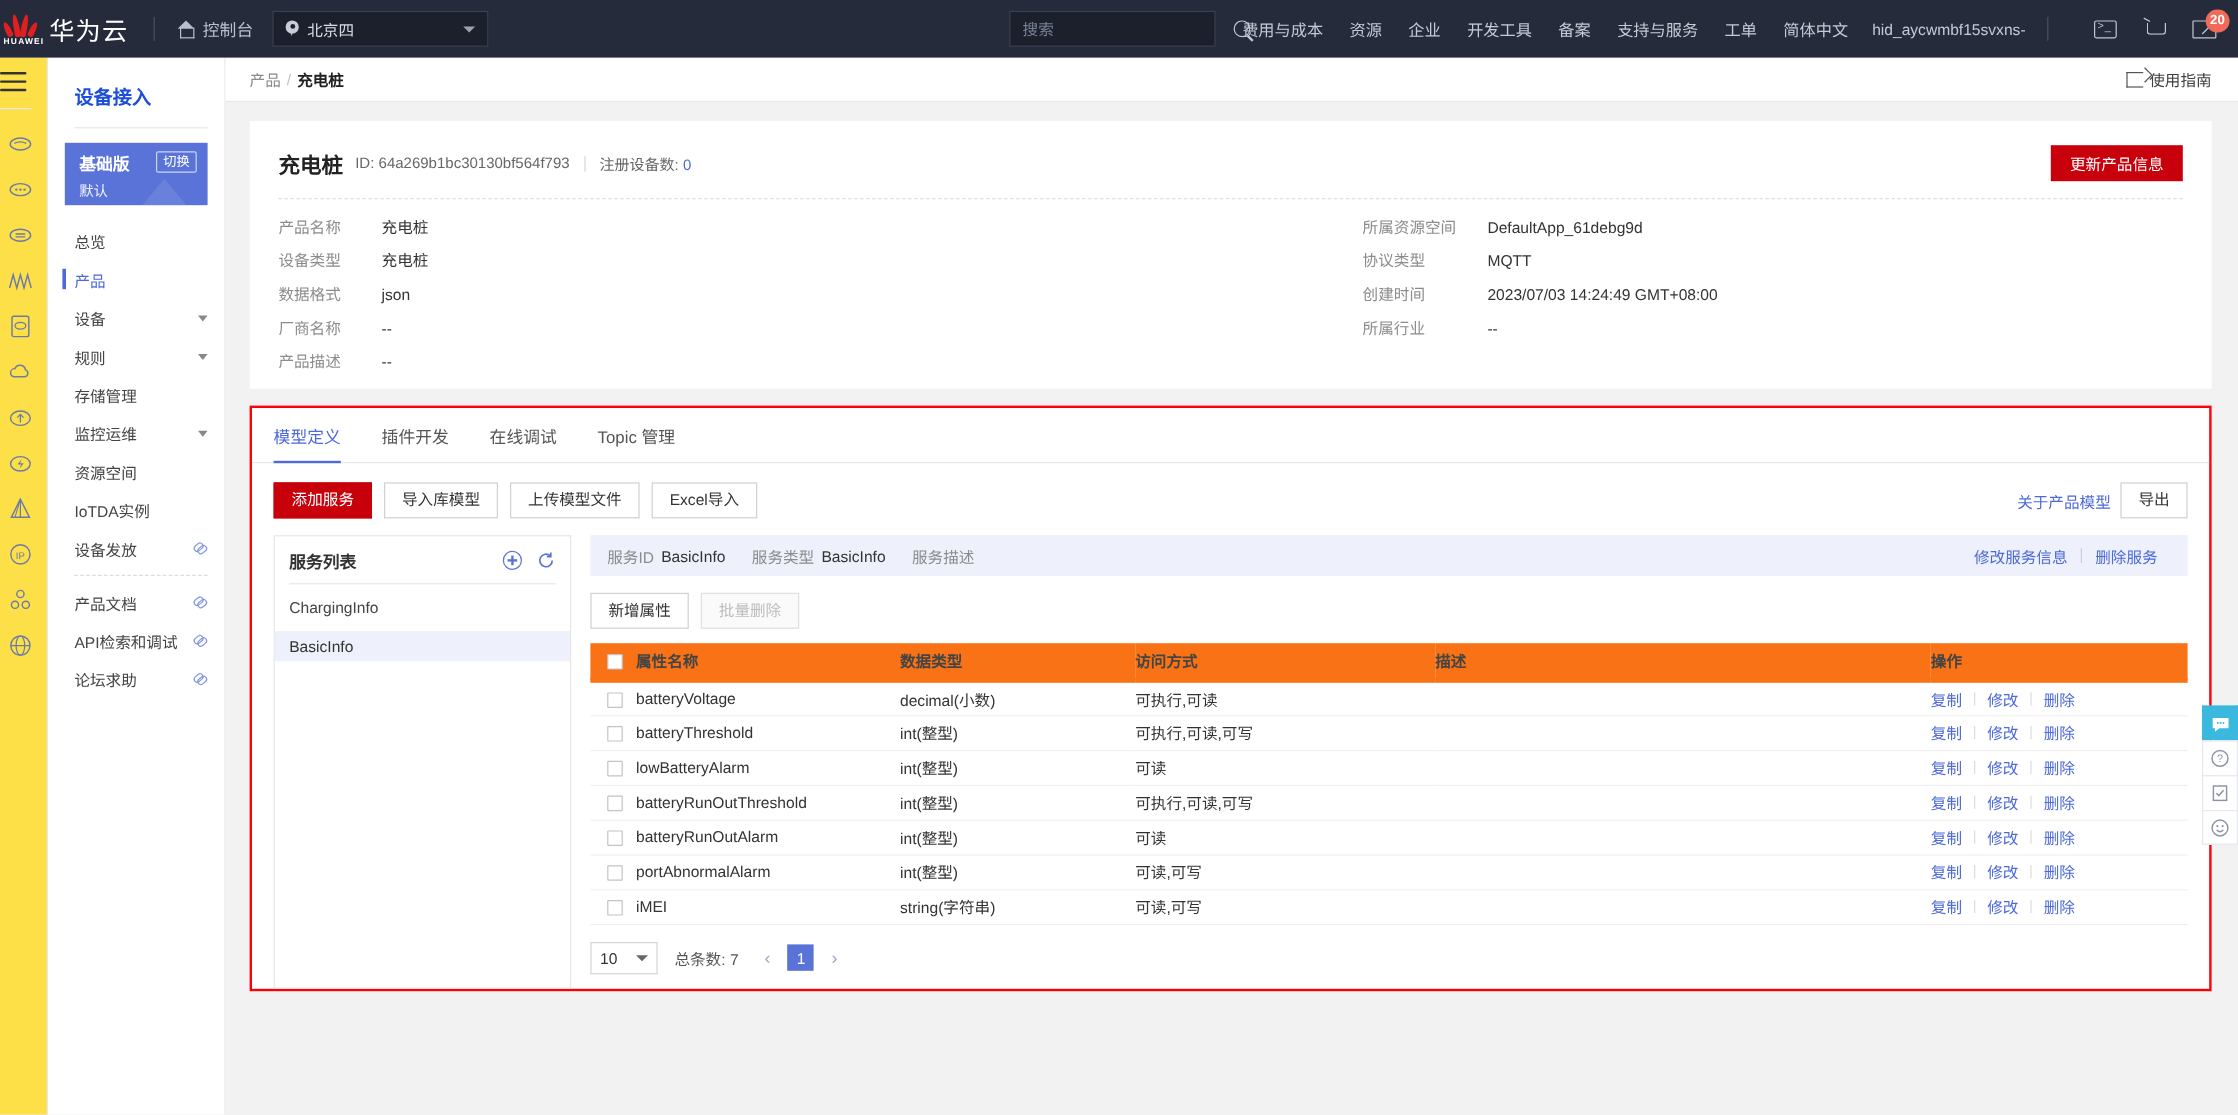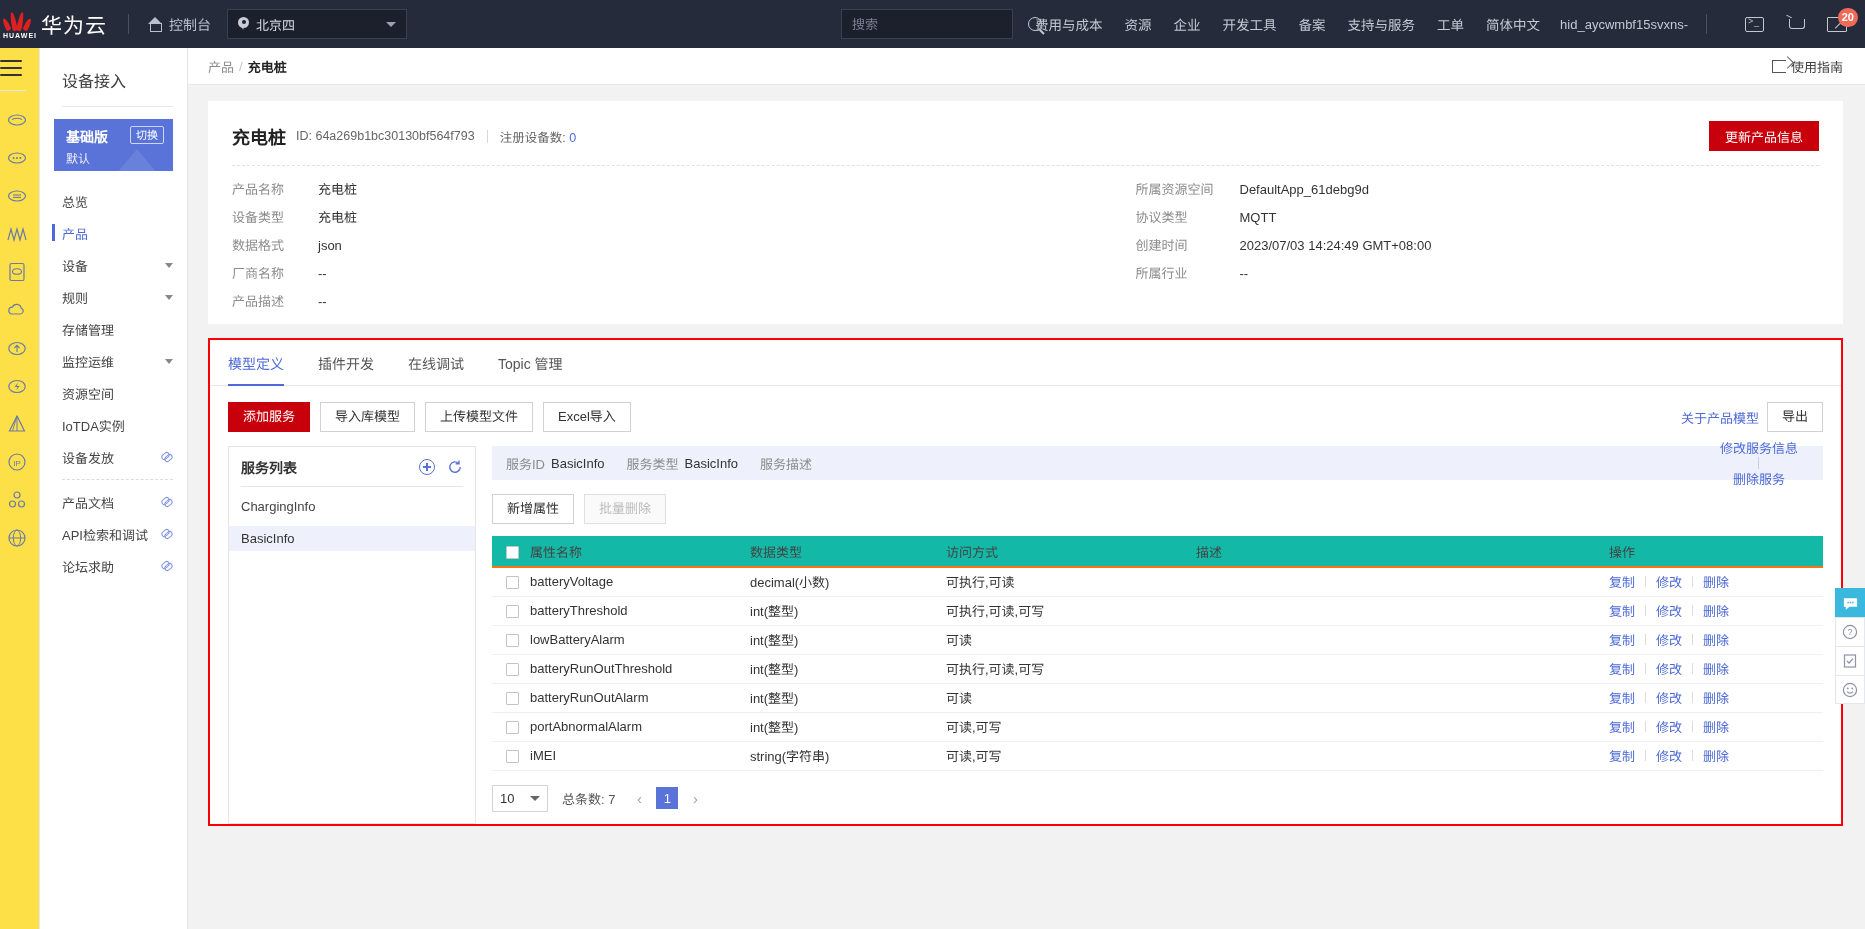--- a/index.html
+++ b/index.html
@@ -133,7 +133,7 @@
     display: flex; flex-direction: column;
     padding: 0 0 10px 0;
   }
-  .lmenu-title { font-size: 16px; color: #404040; padding: 20px 0 14px 22px; font-weight: 400; }
+  .lmenu-title { font-size: 16px; color: #1d4ed8; padding: 20px 0 14px 22px; font-weight: 700; }
   .lmenu-hr { height: 1px; background: #e8e8e8; margin: 0 14px 12px 22px; }
   .edition-card {
     margin: 0 14px 0 14px; height: 52px; background: #5a73d8;

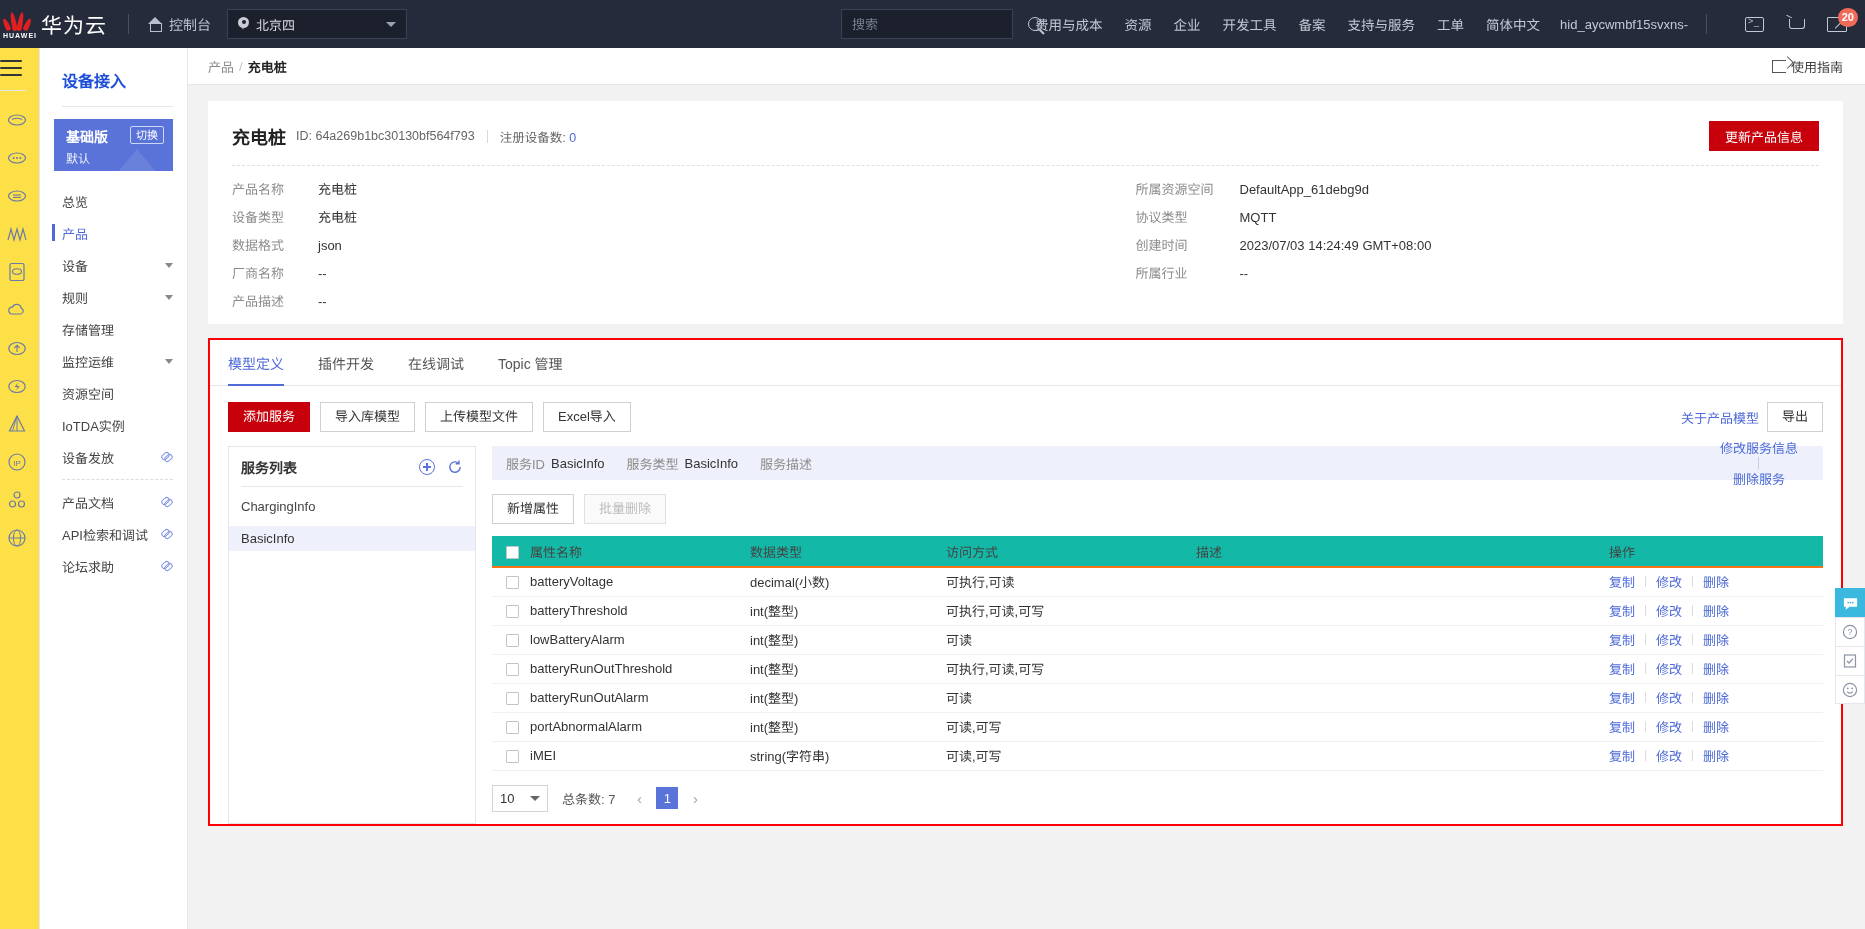--- a/index.html
+++ b/index.html
@@ -251,7 +251,7 @@
   .db-lab { color: #8c8c8c; }
   .db-val { color: #333; margin: 0 22px 0 6px; }
   .db-plain { color: #8c8c8c; }
-  .db-right { margin-left: auto; display: flex; align-items: center; gap: 0; flex-direction: column; }
+  .db-right { margin-left: auto; display: flex; align-items: center; gap: 0; }
   .db-right .lnk { padding: 0 11px; }
   .db-sep { width: 1px; height: 12px; background: #c6cde8; }
 

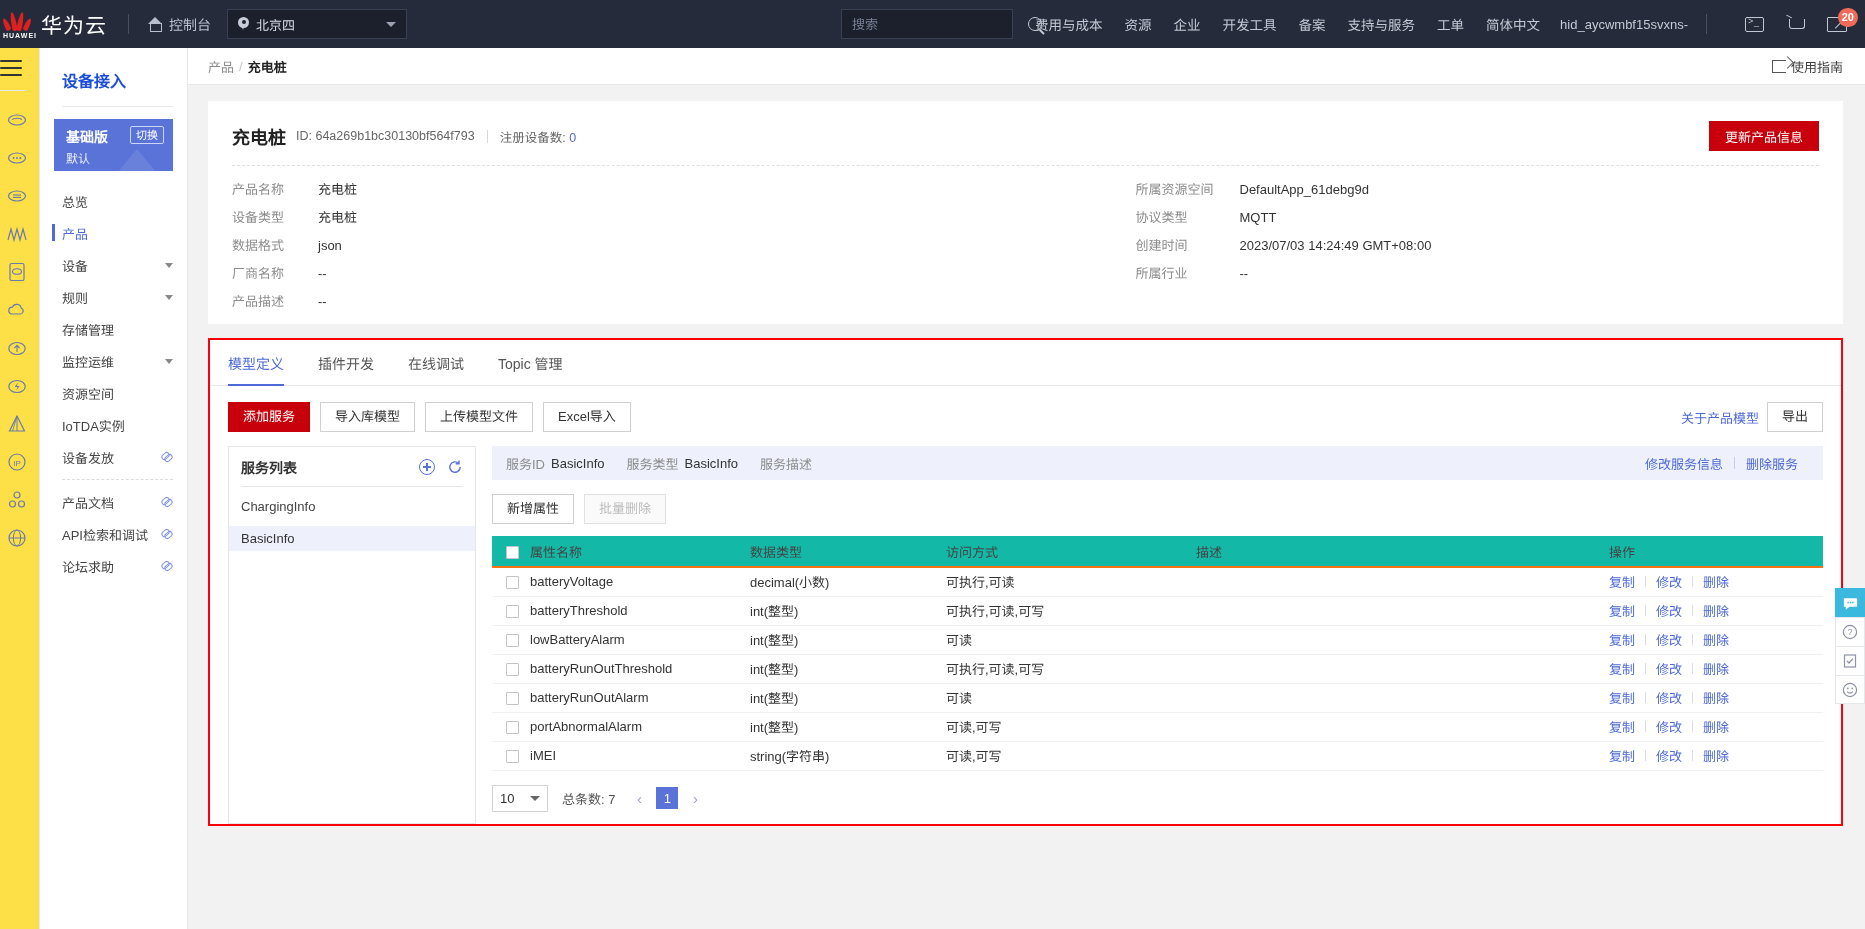--- a/index.html
+++ b/index.html
@@ -259,8 +259,8 @@
 
   table.props { width: 100%; border-collapse: collapse; font-size: 13px; table-layout: fixed; }
   table.props thead th {
-    background: #14b8a6; height: 31px; text-align: left; font-weight: normal;
-    color: #444; padding: 0 0 0 0; border-bottom: 2px solid #f97316; font-size: 13px;
+    background: #f97316; height: 31px; text-align: left; font-weight: bold;
+    color: #444; padding: 0 0 0 0; border-bottom: 4px solid #f97316; font-size: 13px;
   }
   table.props td { height: 29px; border-bottom: 1px solid #f0f0f0; color: #333; padding: 0; }
   table.props .c-chk { width: 38px; padding-left: 14px; }

